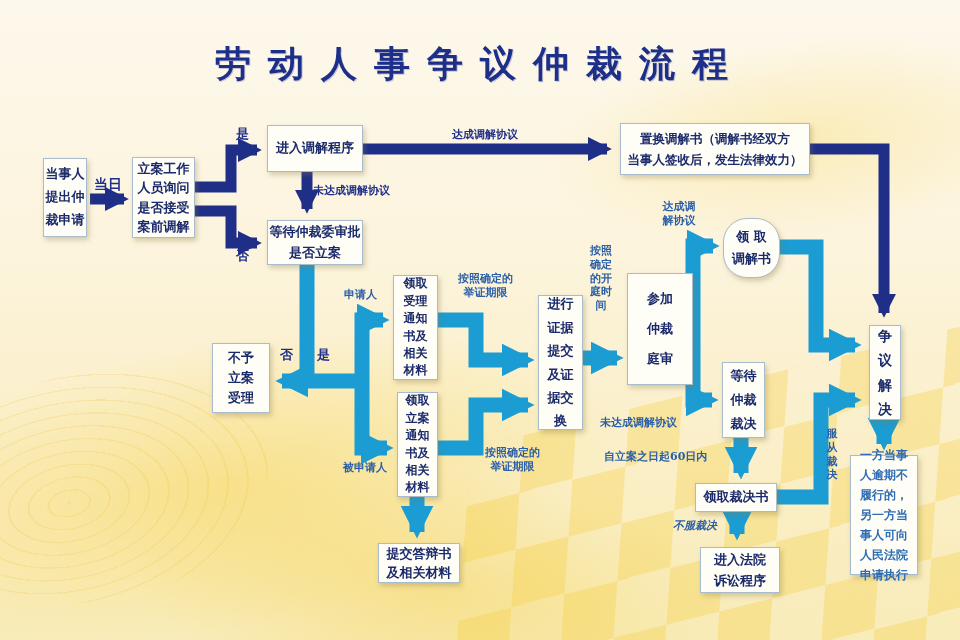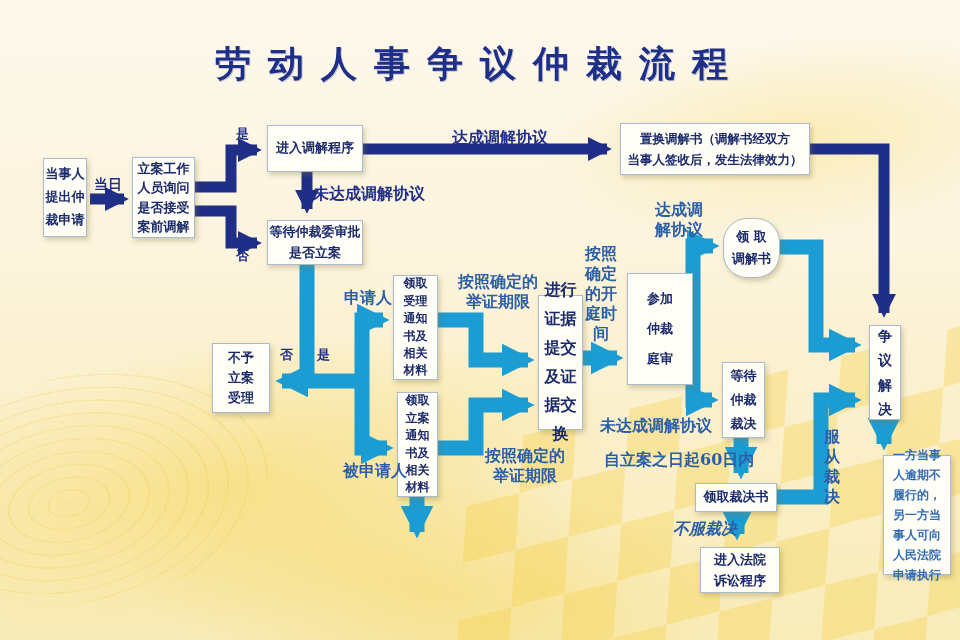--- a/index.html
+++ b/index.html
@@ -73,7 +73,7 @@
   
   .lbl{
     position:absolute;font-weight:bold;white-space:pre-line;text-align:center;
-    font-family:"DejaVu Serif","Liberation Serif",serif;font-size:16px;line-height:1.25;
+    font-family:"DejaVu Serif","Liberation Serif",serif;font-size:11px;line-height:1.25;
     color:var(--label-blue);
   }
   .lbl.navy{color:var(--label-navy);}

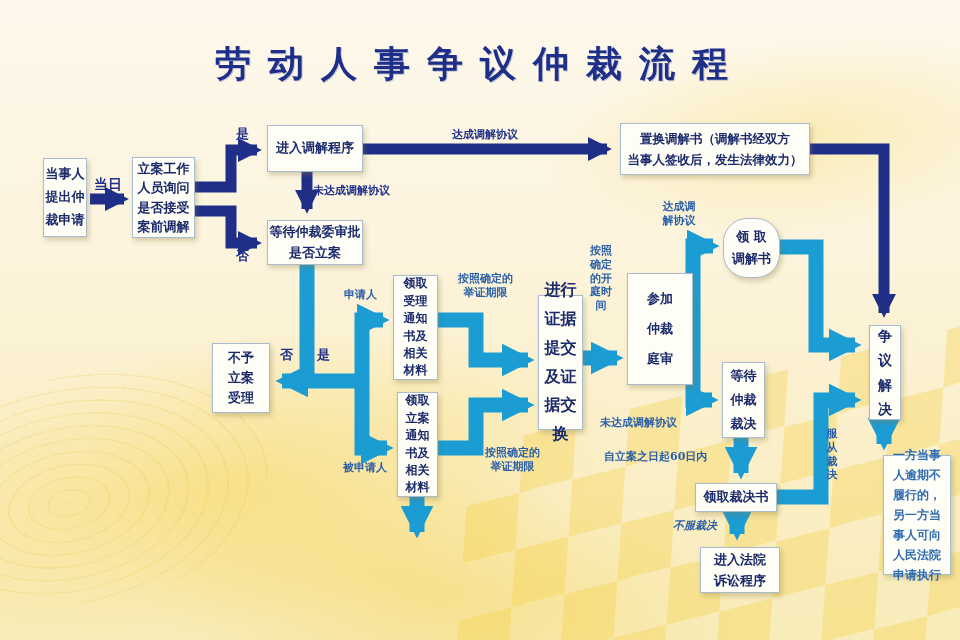--- a/index.html
+++ b/index.html
@@ -61,7 +61,7 @@
   #n-reject{left:212px;top:343px;width:58px;height:70px;line-height:1.55;}
   #n-recv-accept{left:393px;top:275px;width:45px;height:105px;font-size:12px;line-height:1.45;}
   #n-recv-filing{left:397px;top:392px;width:41px;height:105px;font-size:12px;line-height:1.45;}
-  #n-evidence{left:538px;top:295px;width:45px;height:135px;font-size:16px;line-height:1.8;}
+  #n-evidence{left:538px;top:295px;width:45px;height:135px;font-size:13px;line-height:1.8;}
   #n-hearing{left:627px;top:273px;width:66px;height:112px;line-height:2.3;}
   #n-recv-mediation{left:723px;top:218px;width:57px;height:60px;line-height:1.7;border-radius:24px;}
   #n-wait-award{left:722px;top:362px;width:43px;height:76px;line-height:1.85;}

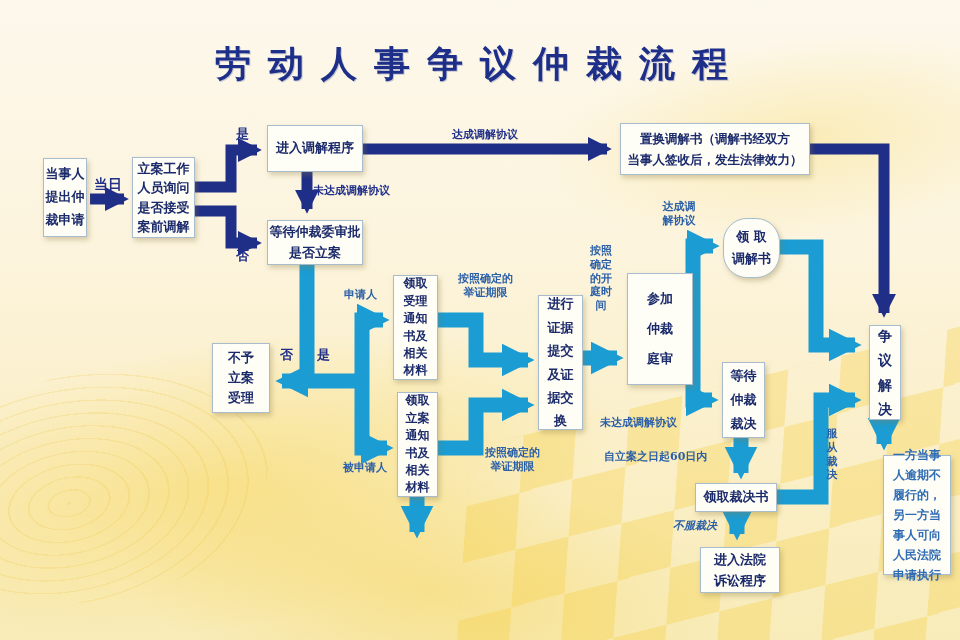--- a/index.html
+++ b/index.html
@@ -68,7 +68,7 @@
   #n-recv-award{left:695px;top:483px;width:82px;height:29px;}
   #n-court{left:700px;top:547px;width:80px;height:46px;line-height:1.65;}
   #n-resolved{left:869px;top:325px;width:32px;height:95px;font-size:14px;line-height:1.72;}
-  #n-enforce{left:850px;top:455px;width:68px;height:120px;font-size:12px;line-height:1.67;color:#2f6cb3;margin-left:33px;}
+  #n-enforce{left:850px;top:455px;width:68px;height:120px;font-size:12px;line-height:1.67;color:#2f6cb3;}
   #n-defense{left:378px;top:543px;width:82px;height:40px;line-height:1.5;}
   
   .lbl{

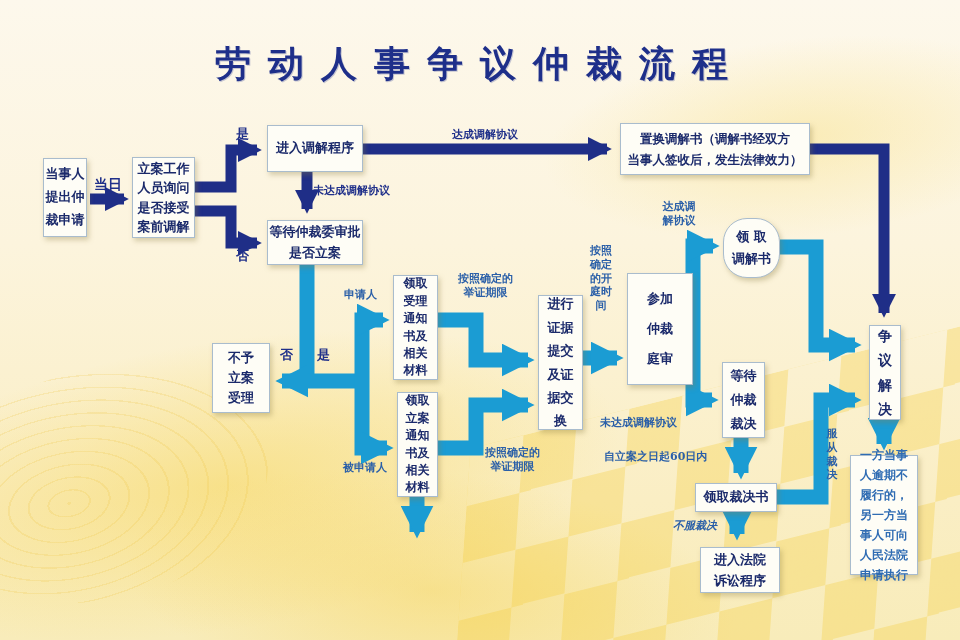--- a/index.html
+++ b/index.html
@@ -201,6 +201,8 @@
 事人可向
 人民法院
 申请执行</div>
+  <div class="node" id="n-defense">提交答辩书
+及相关材料</div>
 
   <div class="lbl navy" id="l-same-day">当日</div>
   <div class="lbl navy" id="l-yes-top">是</div>

